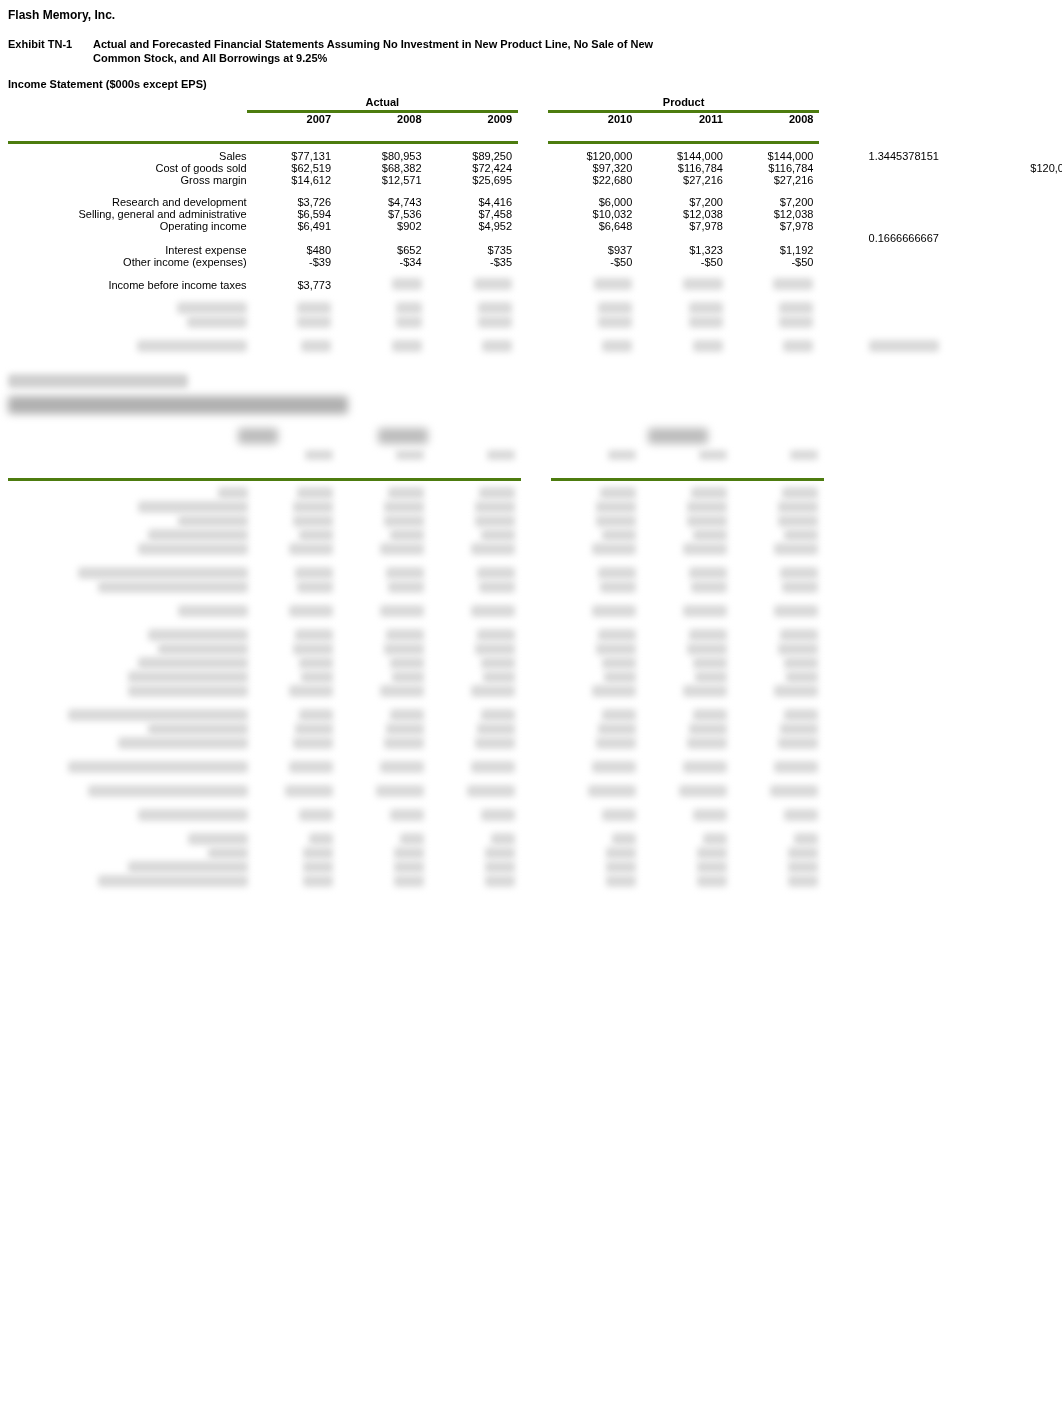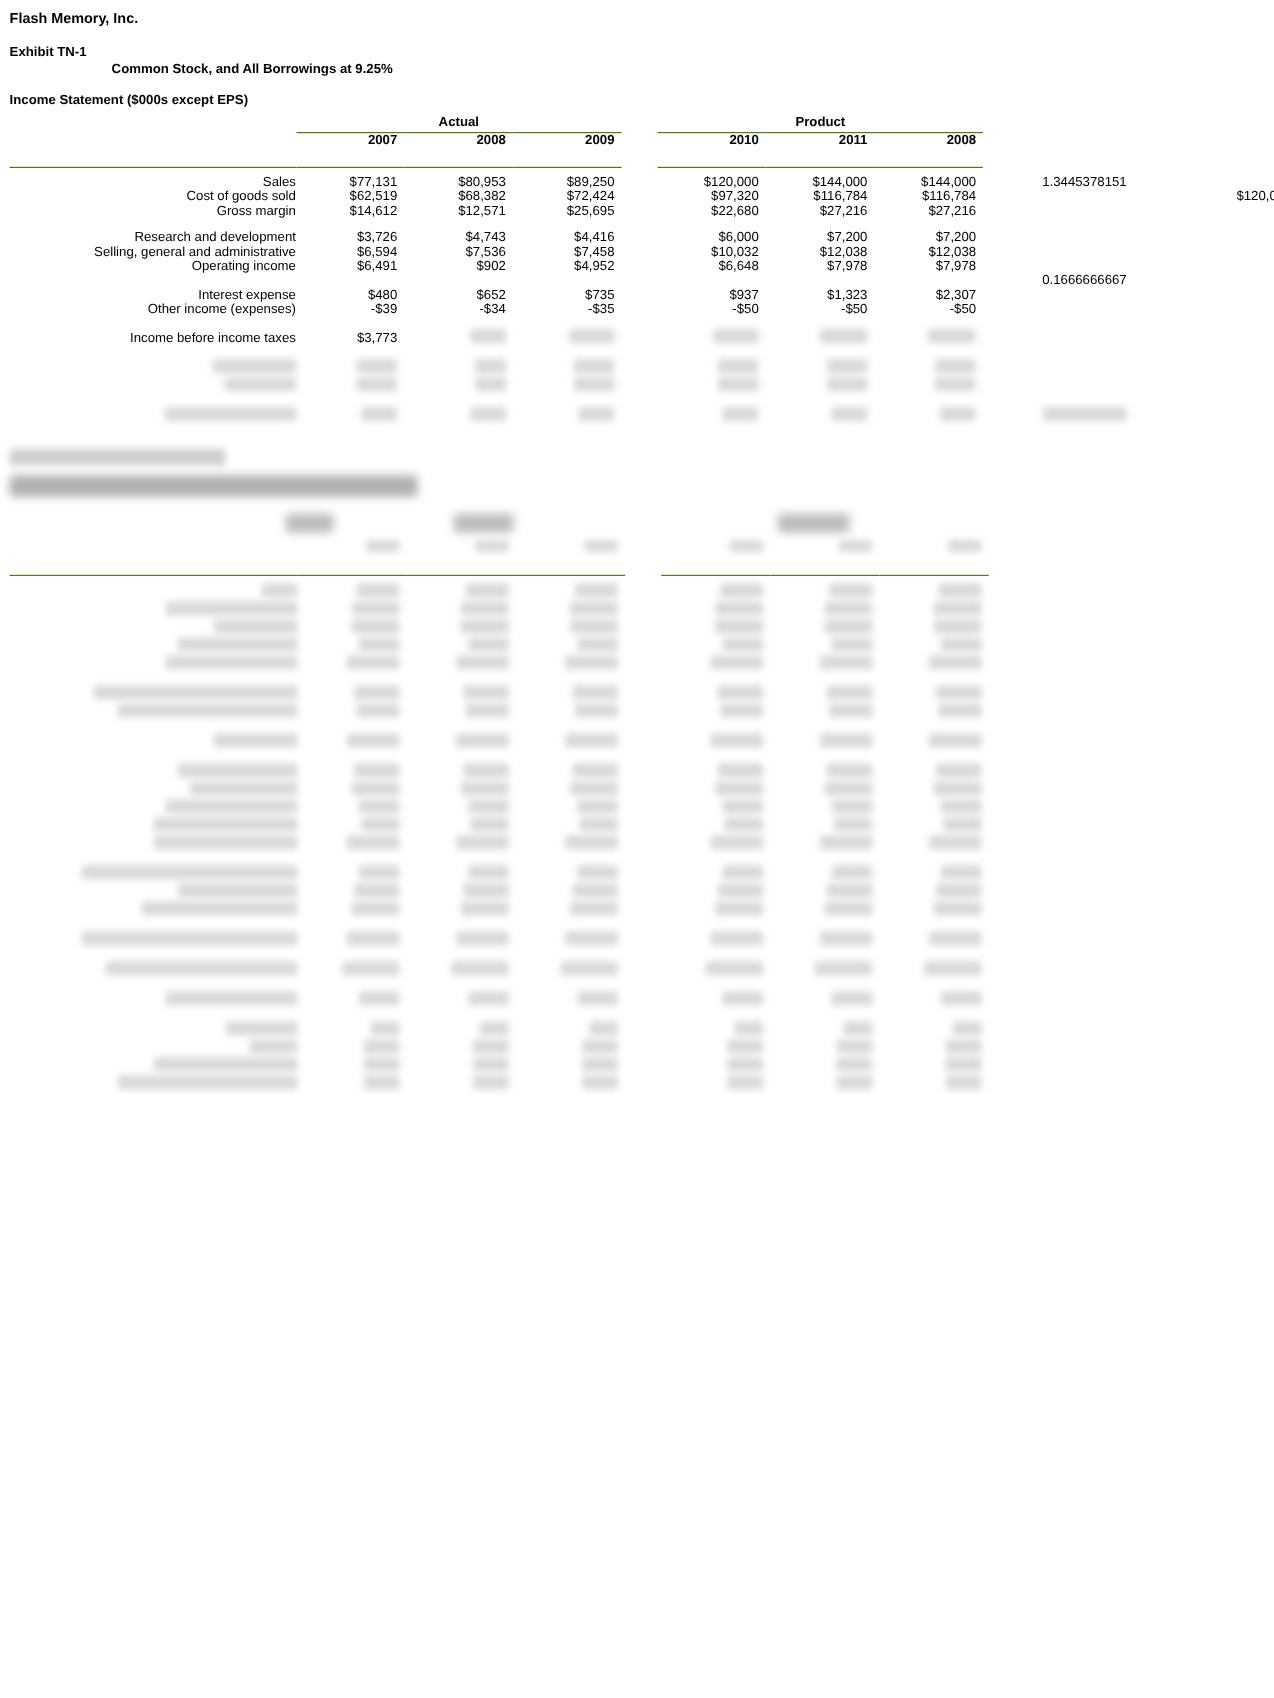--- a/index.html
+++ b/index.html
@@ -69,6 +69,7 @@
 
 <div class="exhibit-row">
   <span class="exhibit-label">Exhibit TN-1</span>
+  <span class="exhibit-title">Actual and Forecasted Financial Statements Assuming No Investment in New Product Line, No Sale of New</span>
 </div>
 <div class="exhibit-sub">Common Stock, and All Borrowings at 9.25%</div>
 

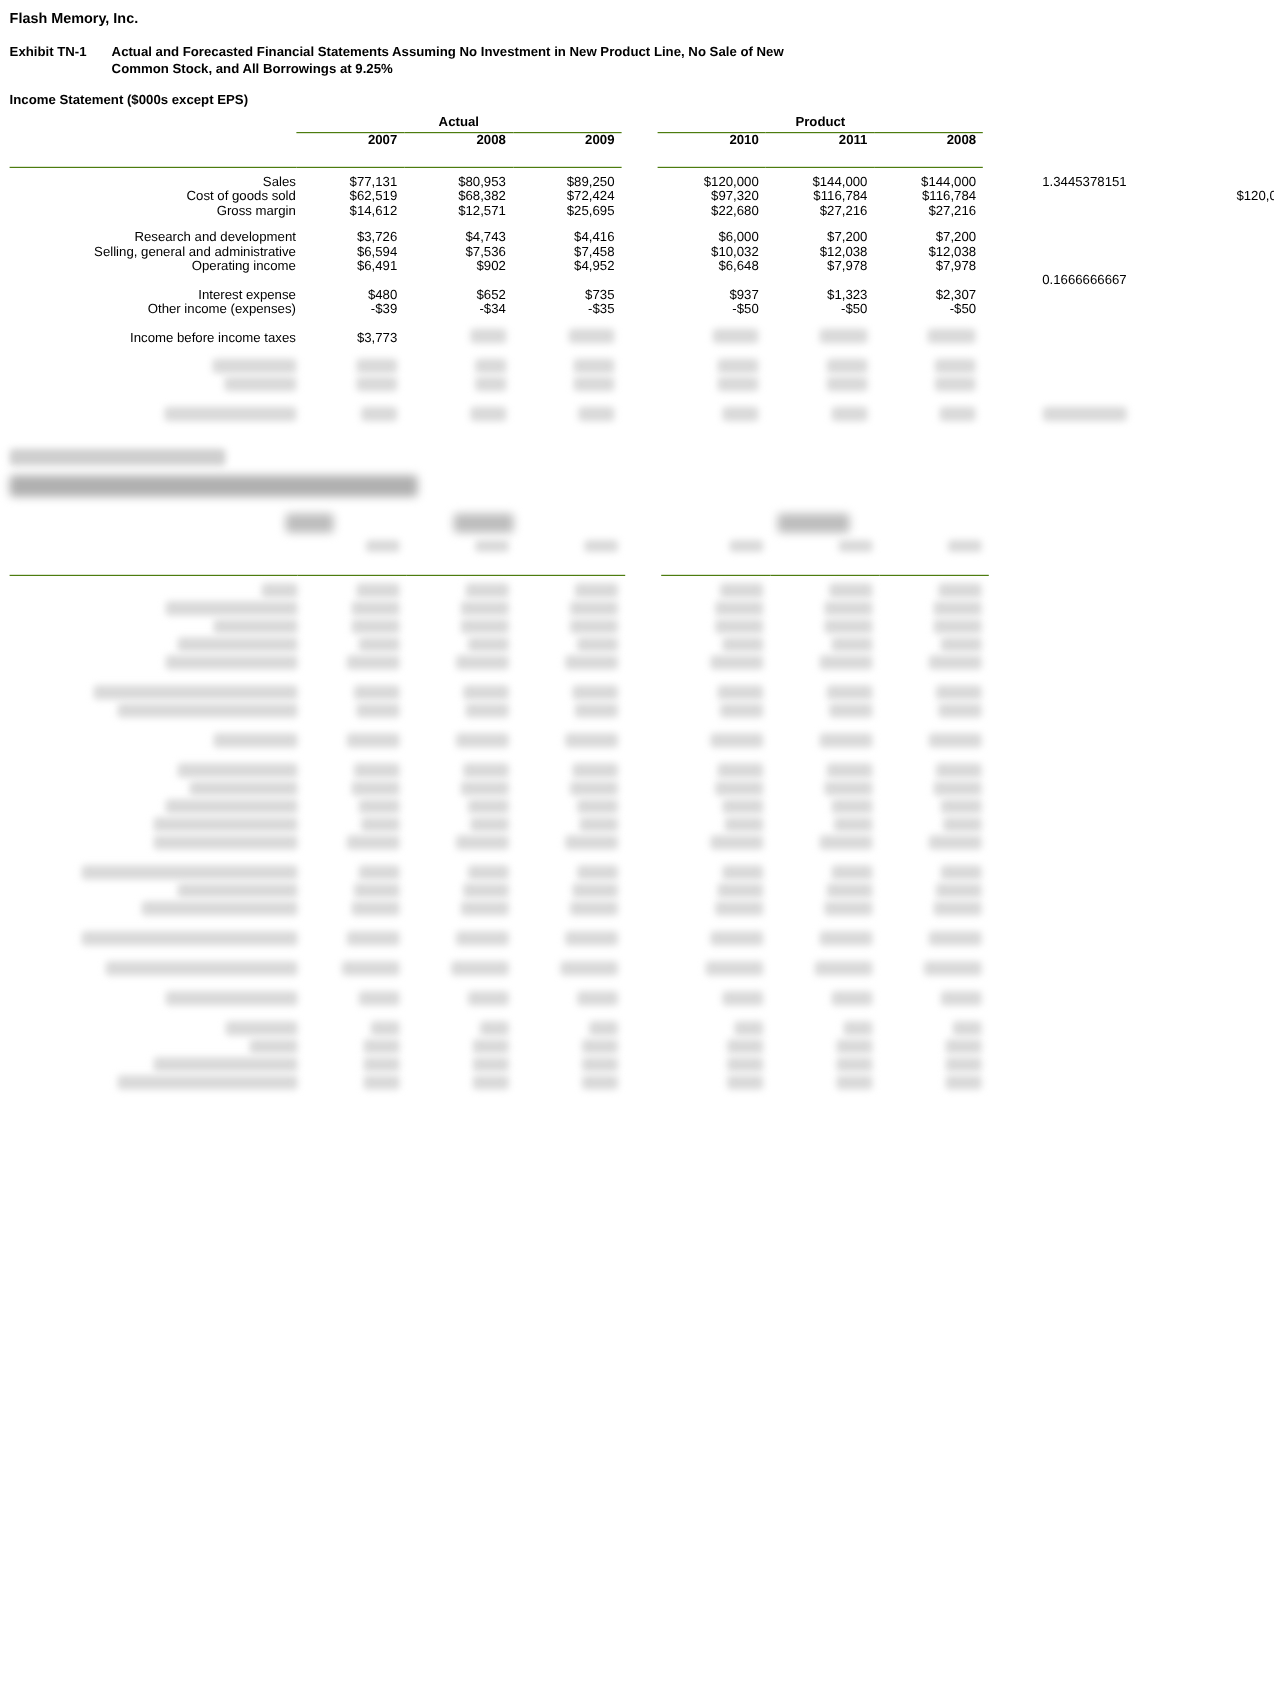--- a/index.html
+++ b/index.html
@@ -26,7 +26,7 @@
   .side { width: 120px; text-align: right; padding-right: 6px; }
   .colhead { font-weight: bold; text-align: right; padding-right: 6px; padding-bottom: 16px; }
   .grouphead { font-weight: bold; text-align: center; padding-bottom: 2px; }
-  .uline { border-bottom: 1px solid #4d7c0f; }
+  .uline { border-bottom: 3px solid #4d7c0f; }
   .spacer-row td { height: 10px; }
   .spacer-small td { height: 6px; }
   .blur-cell {

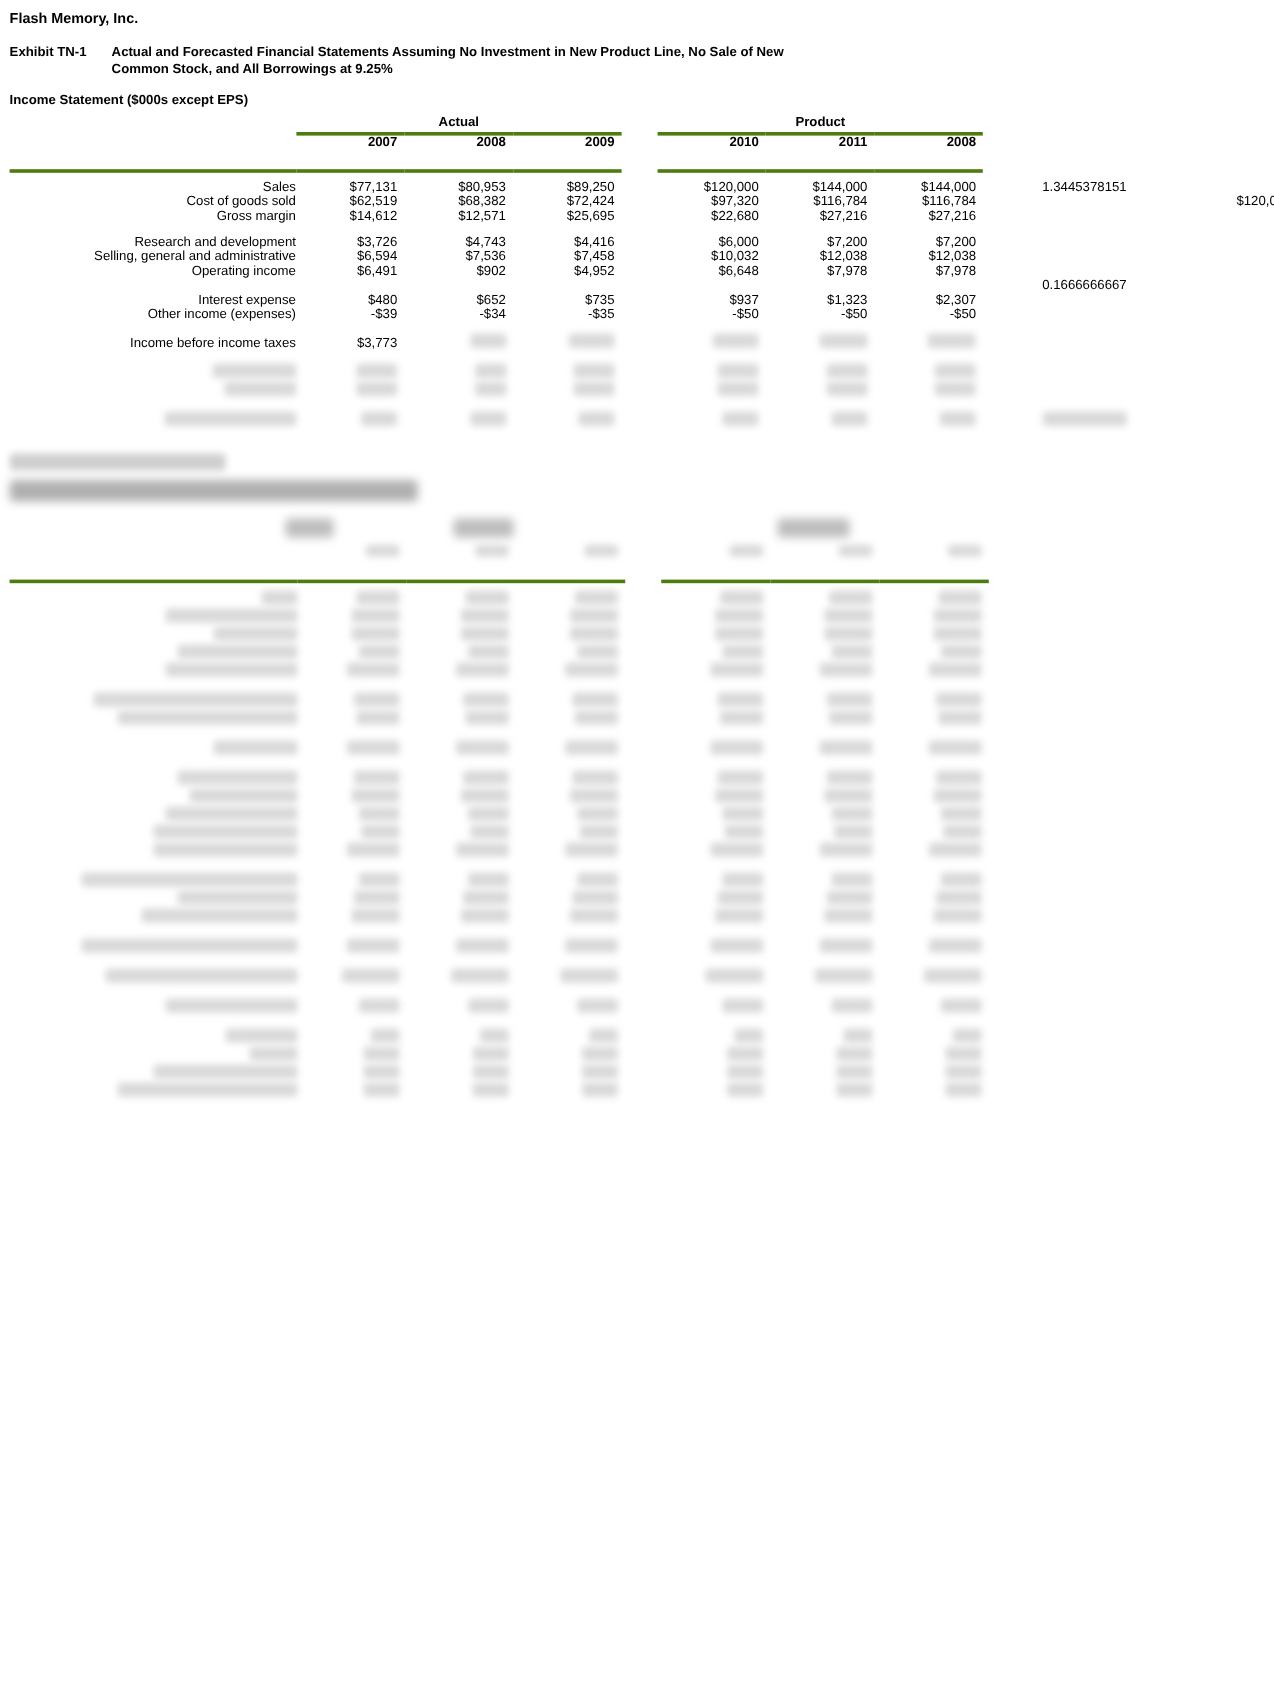--- a/index.html
+++ b/index.html
@@ -199,7 +199,7 @@
     <td class="gap"></td>
     <td class="num">$937</td>
     <td class="num">$1,323</td>
-    <td class="num">$2,307</td>
+    <td class="num">$1,192</td>
     <td class="side"></td>
     <td class="side"></td>
   </tr>

